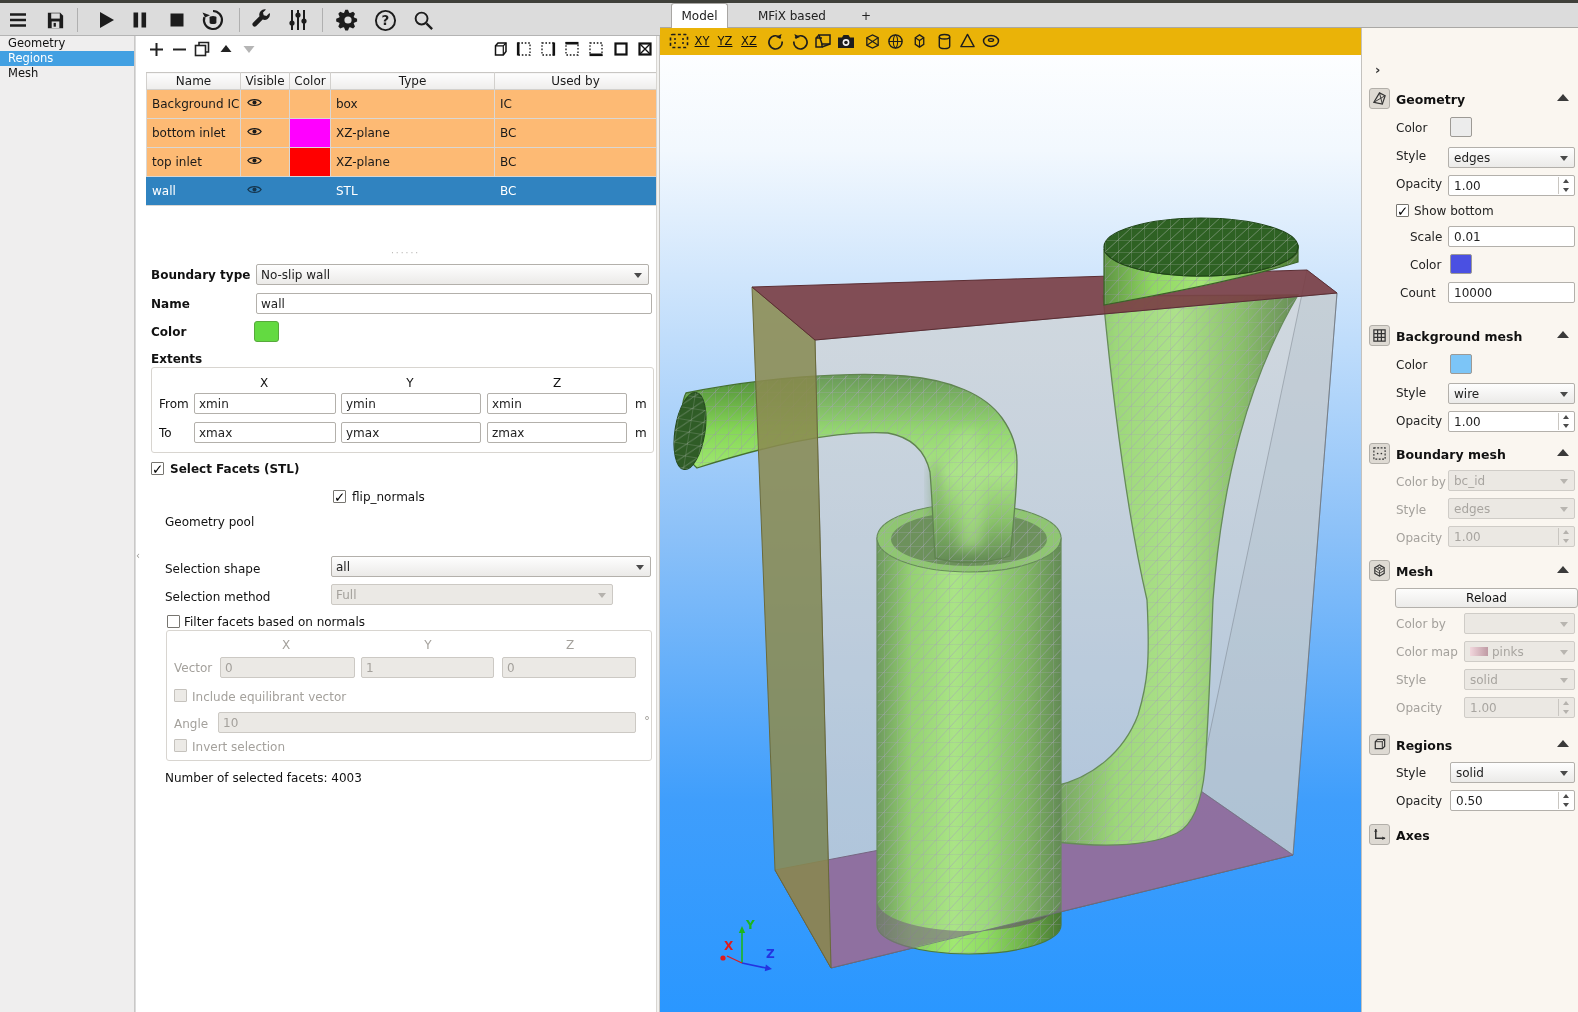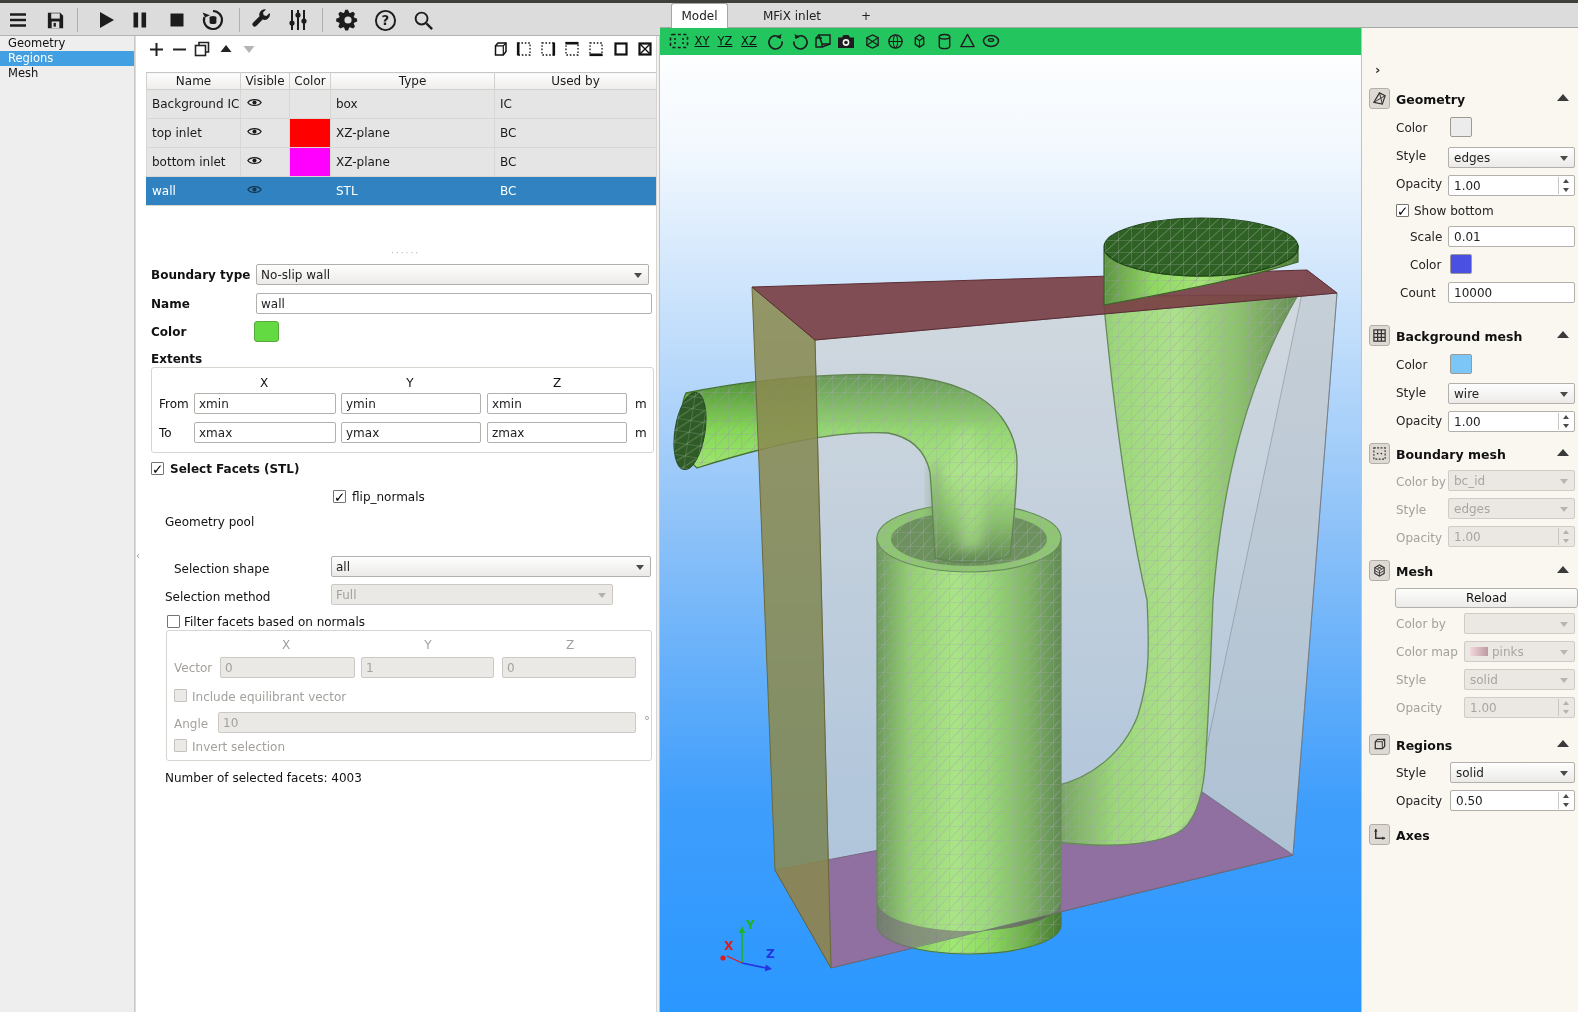--- a/index.html
+++ b/index.html
@@ -420,7 +420,7 @@
 
   <div id="tabbar" class="abs">
     <div class="vtab active" style="left:11px; width:57px">Model</div>
-    <div class="vtab" style="left:76px; width:112px">MFiX inlet</div>
+    <div class="vtab" style="left:76px; width:112px">MFiX based</div>
     <div class="vtab" style="left:188px; width:36px">+</div>
   </div>
 

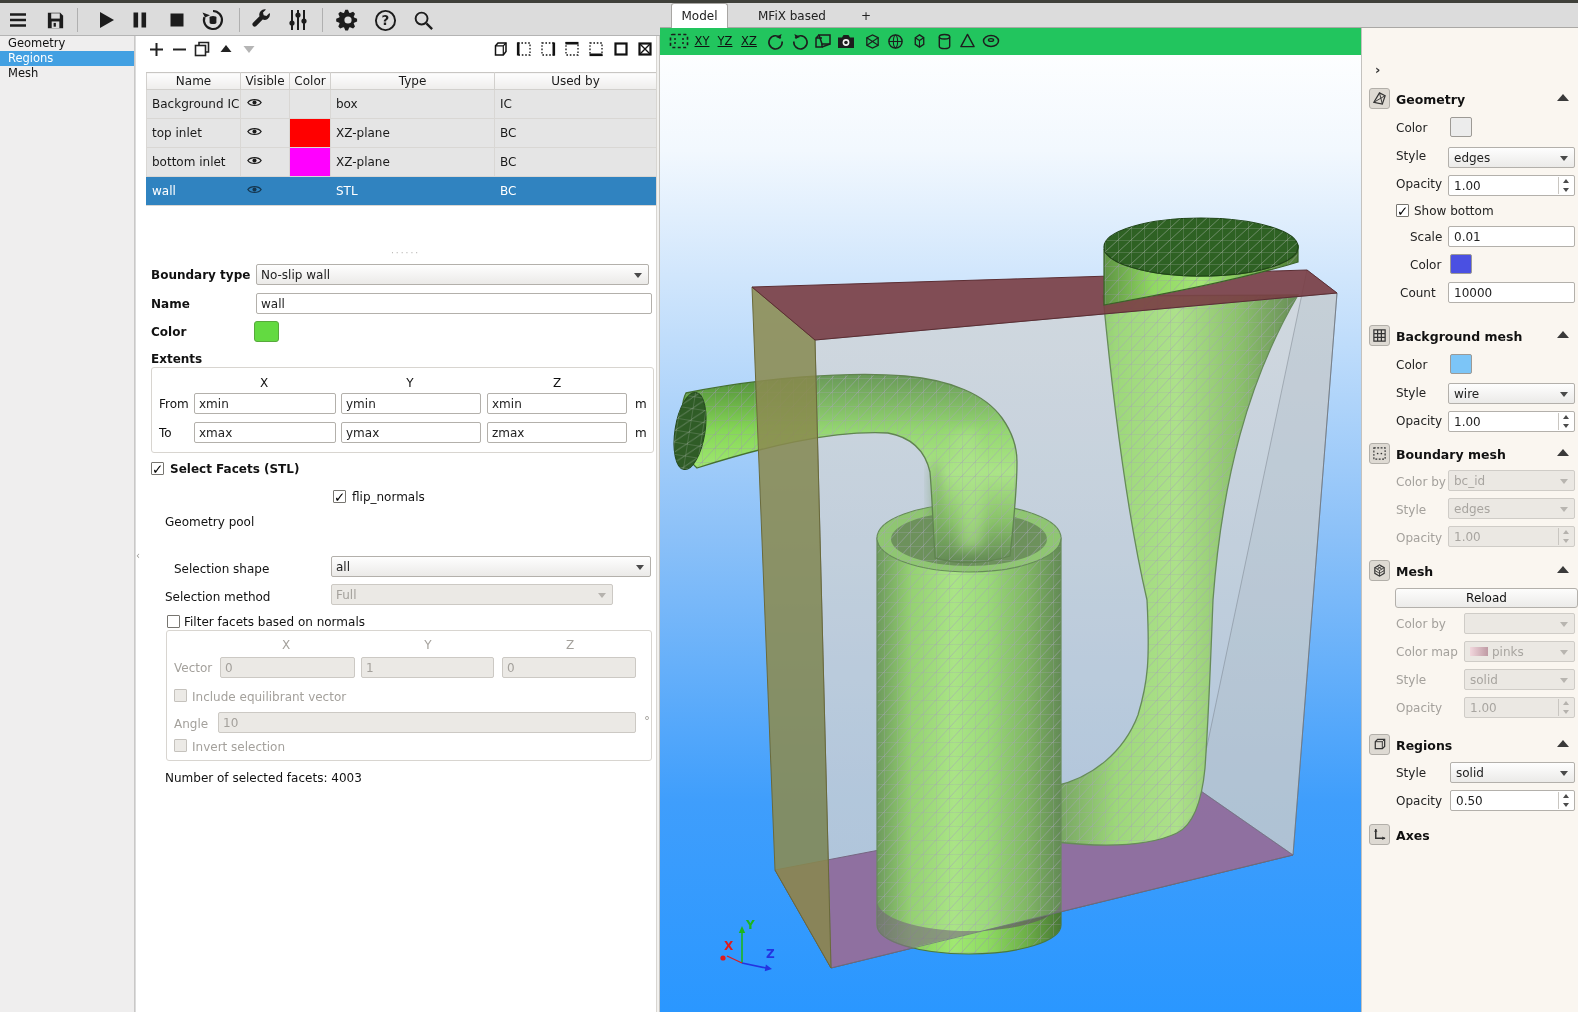--- a/index.html
+++ b/index.html
@@ -59,7 +59,7 @@
   #tabbar { left:660px; top:3px; width:918px; height:25px; background:#dcdcdc; border-bottom:1px solid #aaa8a5; }
   .vtab { position:absolute; top:0; height:25px; display:flex; align-items:center; justify-content:center; font-size:12px; color:#222; }
   .vtab.active { background:#ffffff; border:1px solid #a8a6a3; border-bottom:none; border-radius:3px 3px 0 0; height:25px; z-index:2; }
-  #vtoolbar { left:660px; top:28px; width:701px; height:28px; background:#22c55e; border-bottom:1px solid #d8d6d3; }
+  #vtoolbar { left:660px; top:28px; width:701px; height:28px; background:#eab308; border-bottom:1px solid #d8d6d3; }
   .vticon { position:absolute; top:3px; width:22px; height:20px; display:flex; align-items:center; justify-content:center; color:#1d1d1d; }
   .plane-label { font-size:11.5px; font-weight:500; text-decoration:underline; color:#111; }
   #scene-wrap { left:660px; top:55px; width:701px; height:957px; }

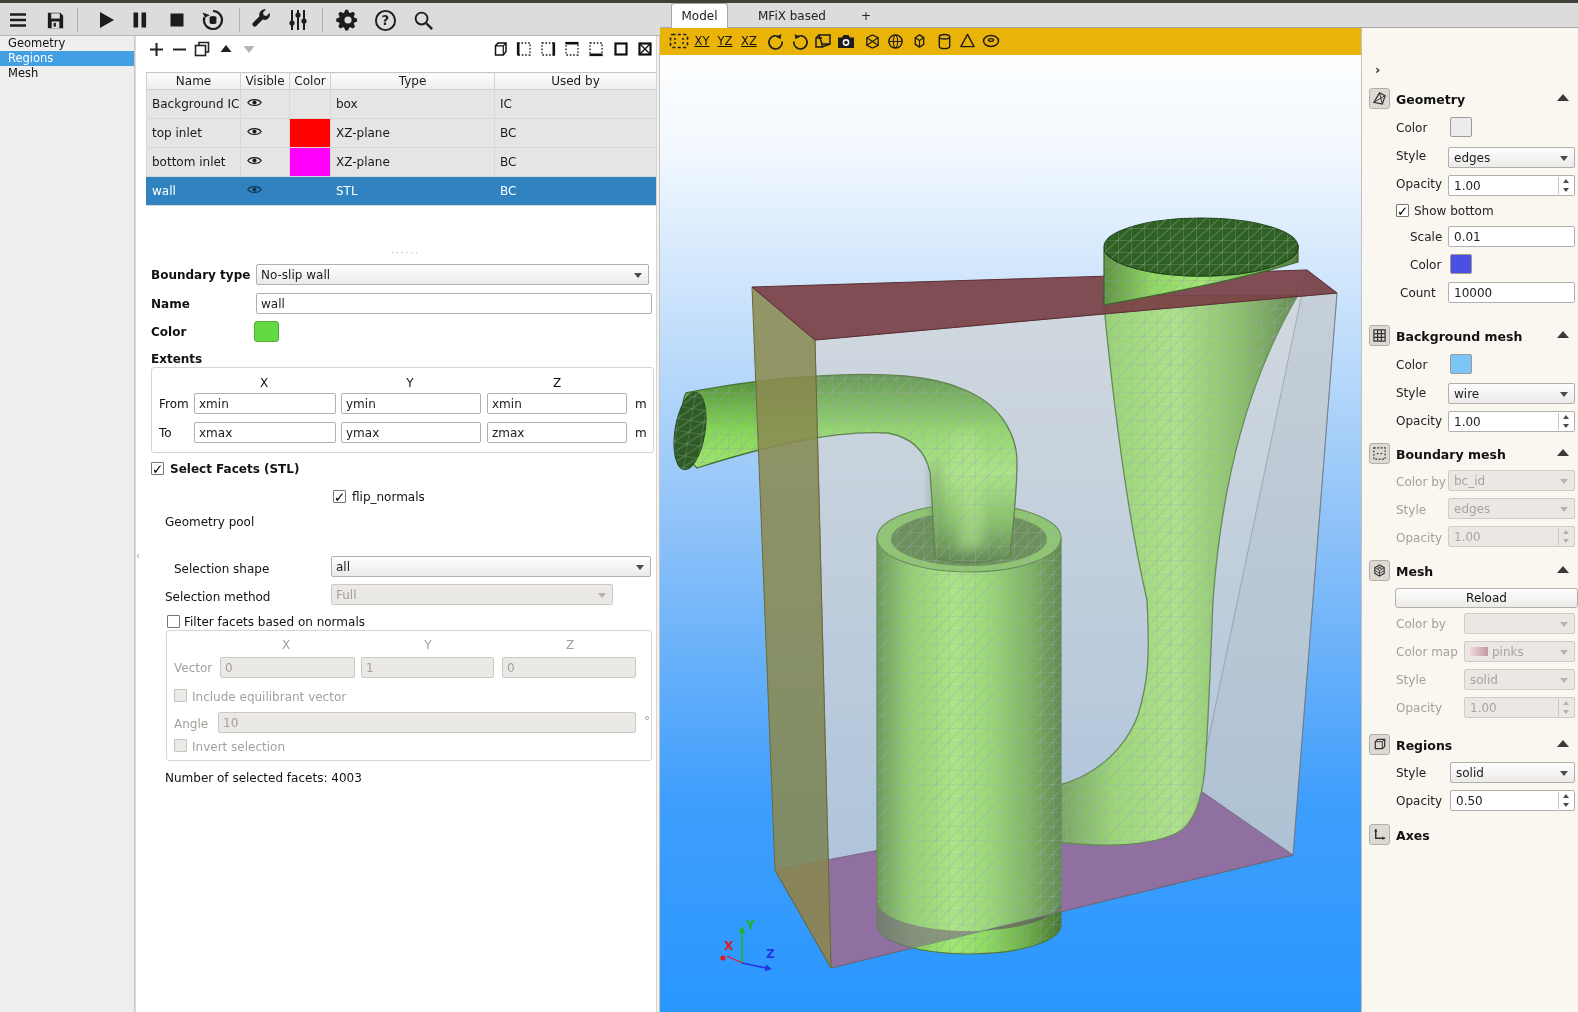--- a/index.html
+++ b/index.html
@@ -27,7 +27,7 @@
   
   #region-table { position:absolute; left:10px; top:36px; width:510px; border-collapse:collapse; table-layout:fixed; font-size:12px; }
   #region-table th { font-weight:normal; background:linear-gradient(#fdfdfd,#eeedec); border:1px solid #d2d0cd; border-top:1px solid #c8c6c3; height:17px; text-align:center; padding:0; }
-  #region-table td { border:1px solid #d9d7d4; height:29px; padding:0 0 0 5px; background:#e5e5e5; overflow:hidden; white-space:nowrap; }
+  #region-table td { border:1px solid #d9d7d4; height:29px; padding:0 0 0 5px; background:#fdba74; overflow:hidden; white-space:nowrap; }
   #region-table td.c-color { padding:0; }
   #region-table tr.selected td { background:#3083c0; color:#fff; border-color:#3083c0; border-bottom:1px solid #d9d7d4; }
   .swatch-cell { width:100%; height:100%; }

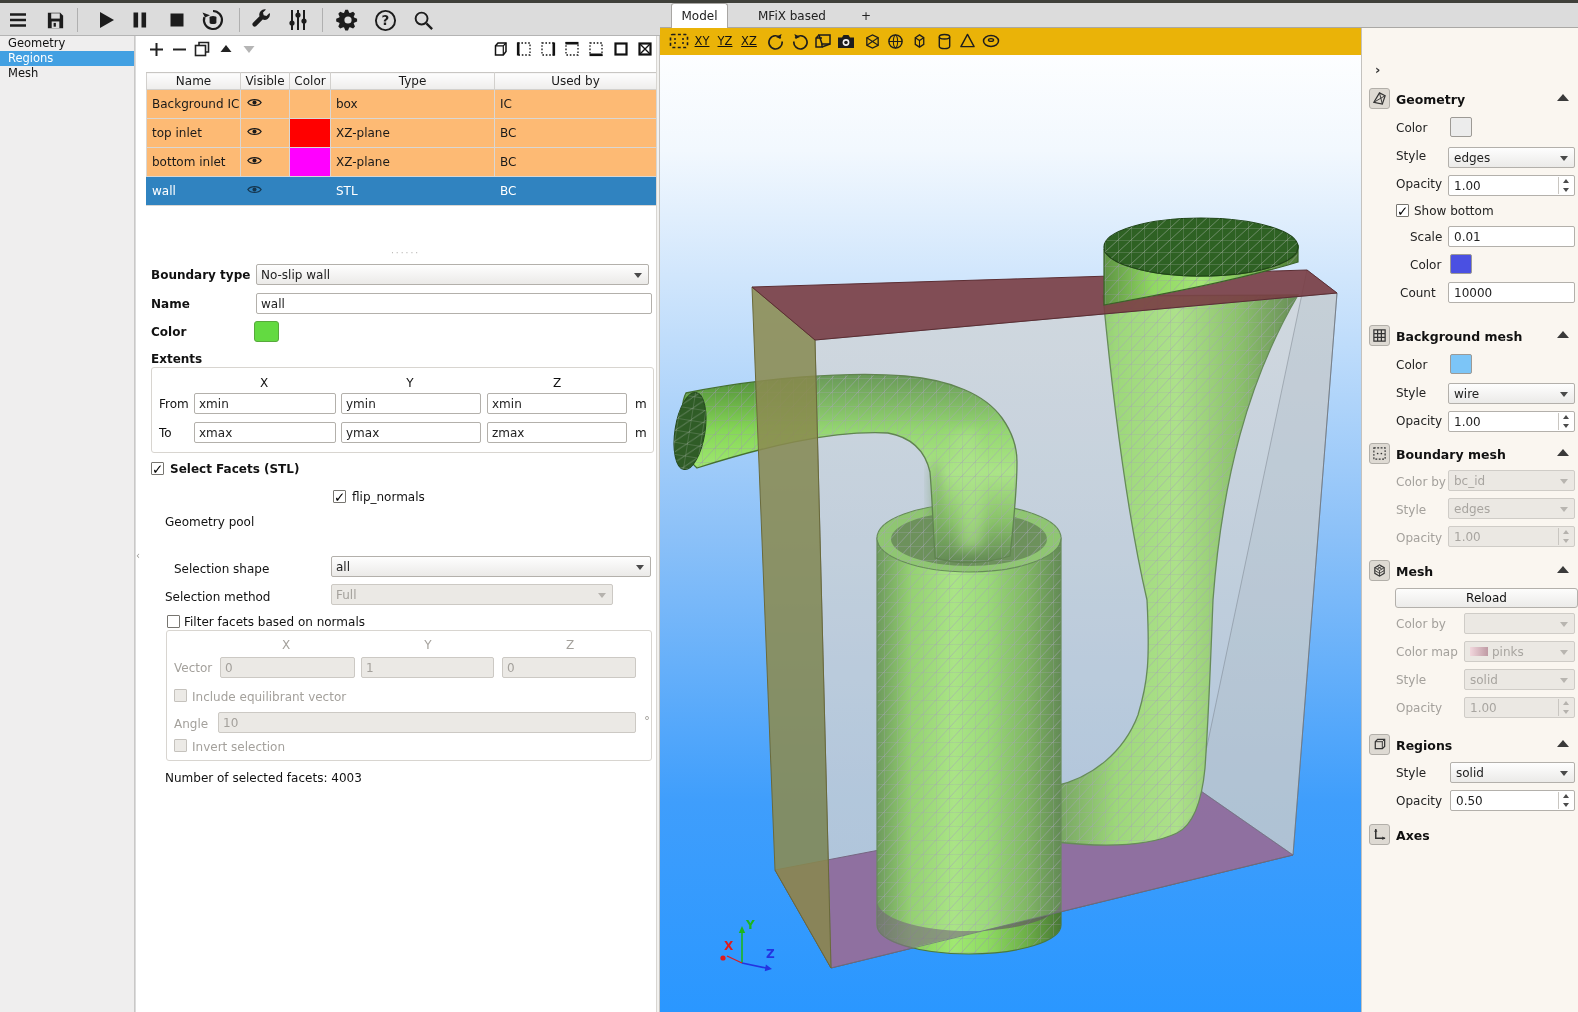--- a/index.html
+++ b/index.html
@@ -276,6 +276,18 @@
           <td>IC</td>
         </tr>
         <tr>
+          <td>bottom inlet</td>
+          <td><span class="eye"><svg width="15" height="11" viewBox="0 0 17 12">
+                  <path d="M1 6C4 1.6 13 1.6 16 6 13 10.4 4 10.4 1 6z" fill="none" stroke="currentColor" stroke-width="1.5"></path>
+                  <circle cx="8.5" cy="6" r="2.3" fill="currentColor"></circle>
+                </svg></span></td>
+          <td class="c-color">
+              <div class="swatch-cell" style="background-color: rgb(255, 0, 255);"></div>
+            </td>
+          <td>XZ-plane</td>
+          <td>BC</td>
+        </tr>
+        <tr>
           <td>top inlet</td>
           <td><span class="eye"><svg width="15" height="11" viewBox="0 0 17 12">
                   <path d="M1 6C4 1.6 13 1.6 16 6 13 10.4 4 10.4 1 6z" fill="none" stroke="currentColor" stroke-width="1.5"></path>
@@ -283,18 +295,6 @@
                 </svg></span></td>
           <td class="c-color">
               <div class="swatch-cell" style="background-color: rgb(255, 0, 0);"></div>
-            </td>
-          <td>XZ-plane</td>
-          <td>BC</td>
-        </tr>
-        <tr>
-          <td>bottom inlet</td>
-          <td><span class="eye"><svg width="15" height="11" viewBox="0 0 17 12">
-                  <path d="M1 6C4 1.6 13 1.6 16 6 13 10.4 4 10.4 1 6z" fill="none" stroke="currentColor" stroke-width="1.5"></path>
-                  <circle cx="8.5" cy="6" r="2.3" fill="currentColor"></circle>
-                </svg></span></td>
-          <td class="c-color">
-              <div class="swatch-cell" style="background-color: rgb(255, 0, 255);"></div>
             </td>
           <td>XZ-plane</td>
           <td>BC</td>

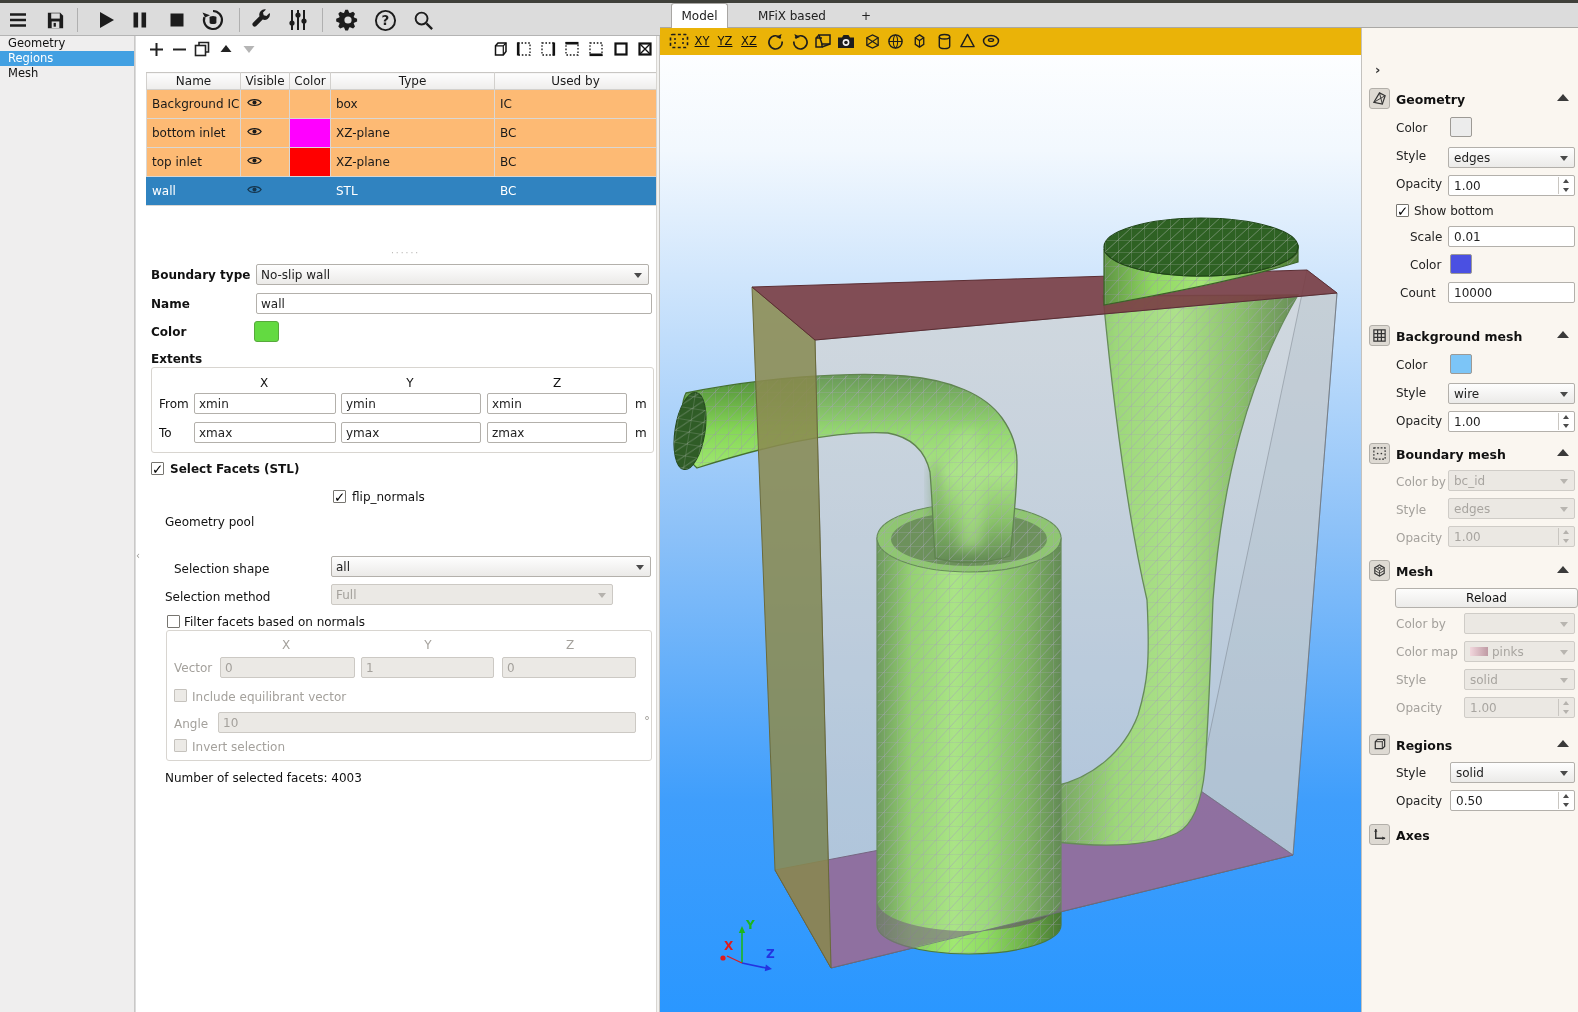--- a/index.html
+++ b/index.html
@@ -369,7 +369,7 @@
 
     <div class="flabel" style="left:29px; top:479px">Geometry pool</div>
 
-    <div class="flabel" style="left:38px; top:526px">Selection shape</div>
+    <div class="flabel" style="left:29px; top:526px">Selection shape</div>
     <div class="combo" style="left:195px; top:520px; width:320px; height:21px">
       <span>all</span>
         <span class="arrow"></span>

